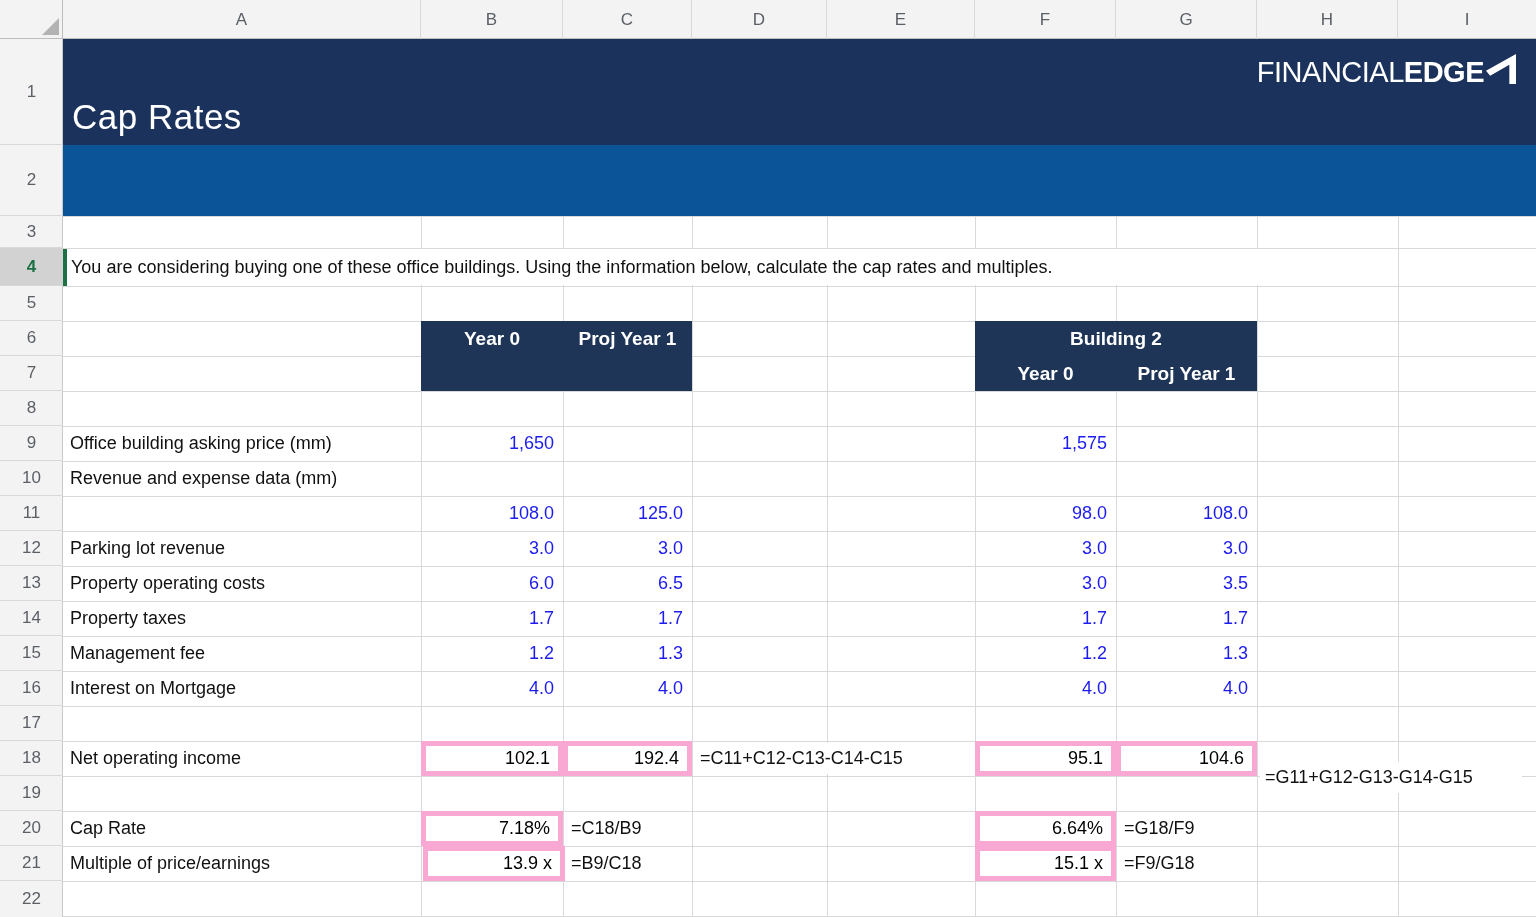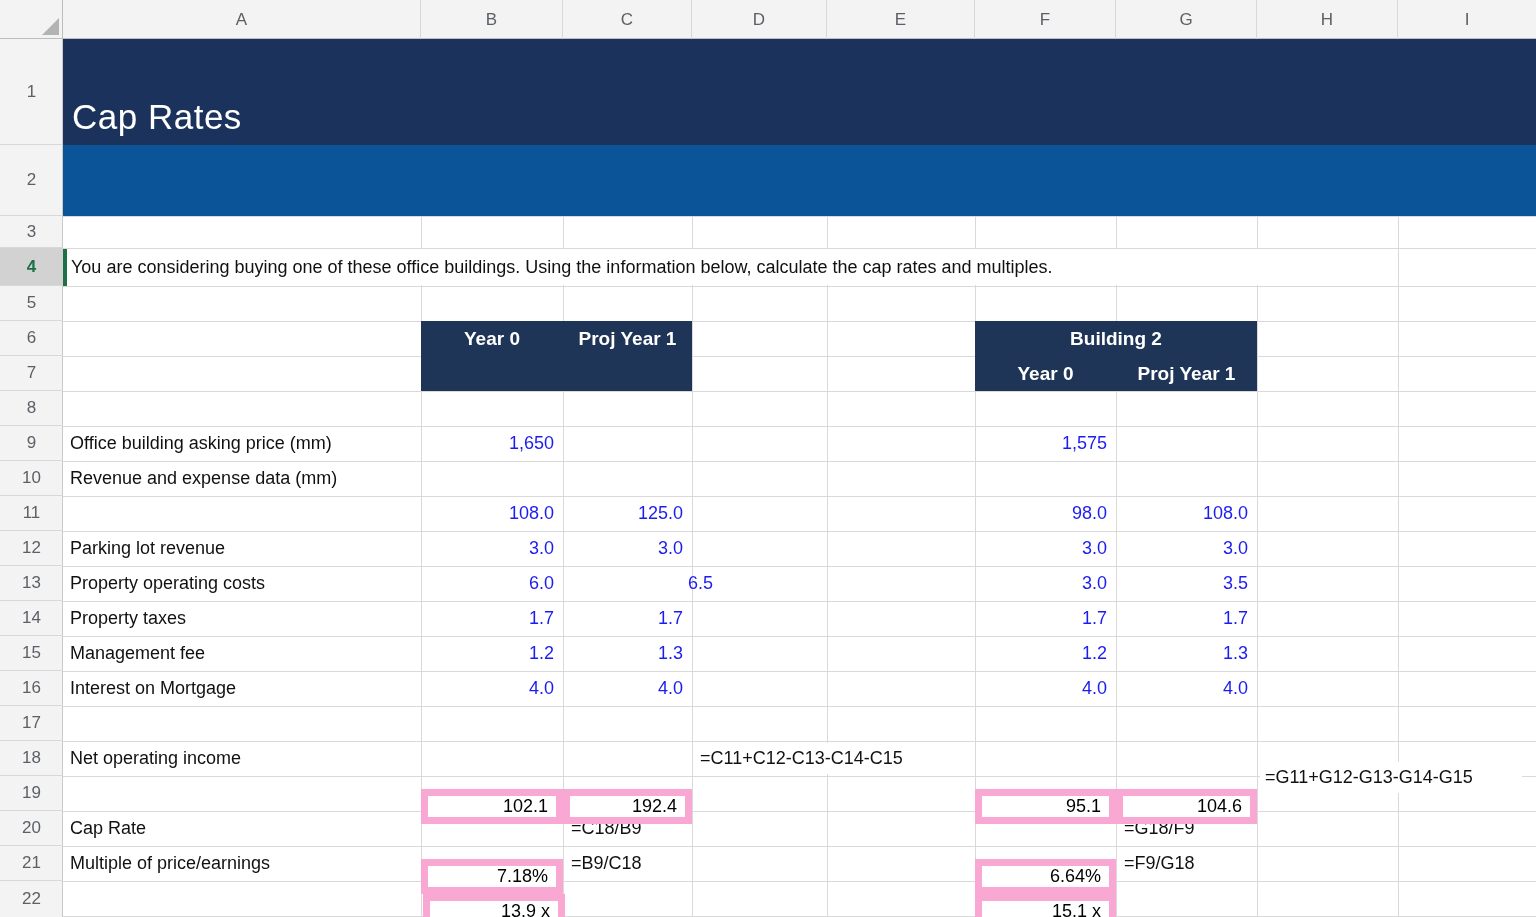--- a/index.html
+++ b/index.html
@@ -131,6 +131,13 @@
 
   <div id="banner">
     <span class="title">Cap Rates</span>
+    <span id="logo">
+      <span class="thin">FINANCIAL</span>
+        <span class="bold">EDGE</span>
+      <svg width="30" height="30" viewBox="0 0 36 36">
+        <polygon points="0,20 36,0 36,36 28,36 28,13 5,26" fill="#ffffff"></polygon>
+      </svg>
+    </span>
   </div>
   <div id="band2"></div>
 

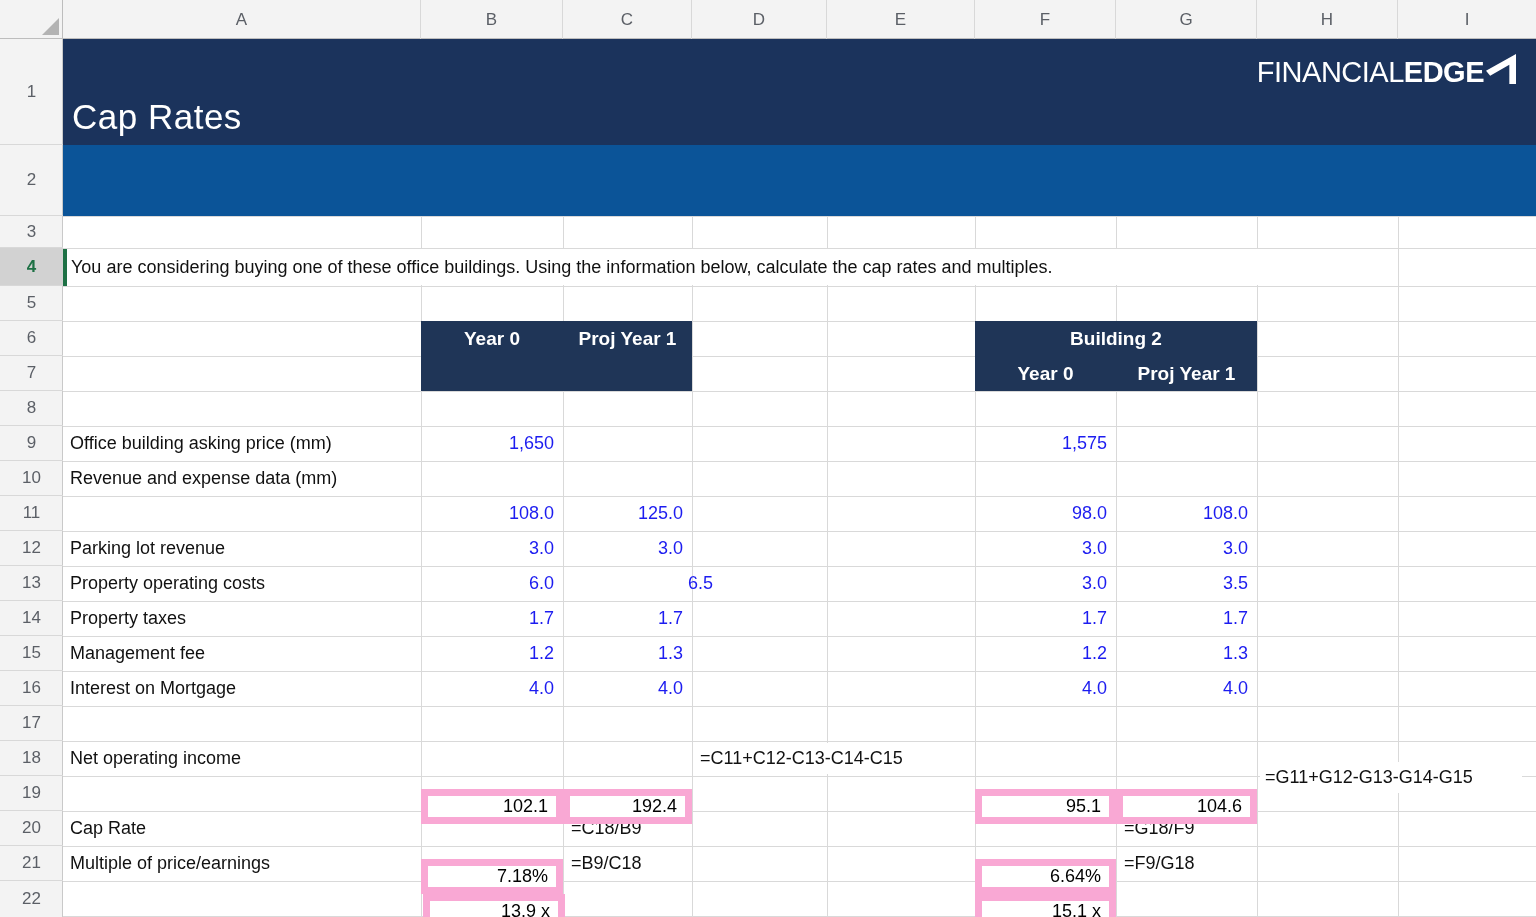--- a/index.html
+++ b/index.html
@@ -176,7 +176,7 @@
   <div class="cell num" style="left:421px;top:531px;width:142px;height:35px">3.0</div>
   <div class="cell num" style="left:563px;top:531px;width:129px;height:35px">3.0</div>
   <div class="cell num" style="left:421px;top:566px;width:142px;height:35px">6.0</div>
-  <div class="cell num" style="left:593px;top:566px;width:129px;height:35px">6.5</div>
+  <div class="cell num" style="left:563px;top:566px;width:129px;height:35px">6.5</div>
   <div class="cell num" style="left:421px;top:601px;width:142px;height:35px">1.7</div>
   <div class="cell num" style="left:563px;top:601px;width:129px;height:35px">1.7</div>
   <div class="cell num" style="left:421px;top:636px;width:142px;height:35px">1.2</div>

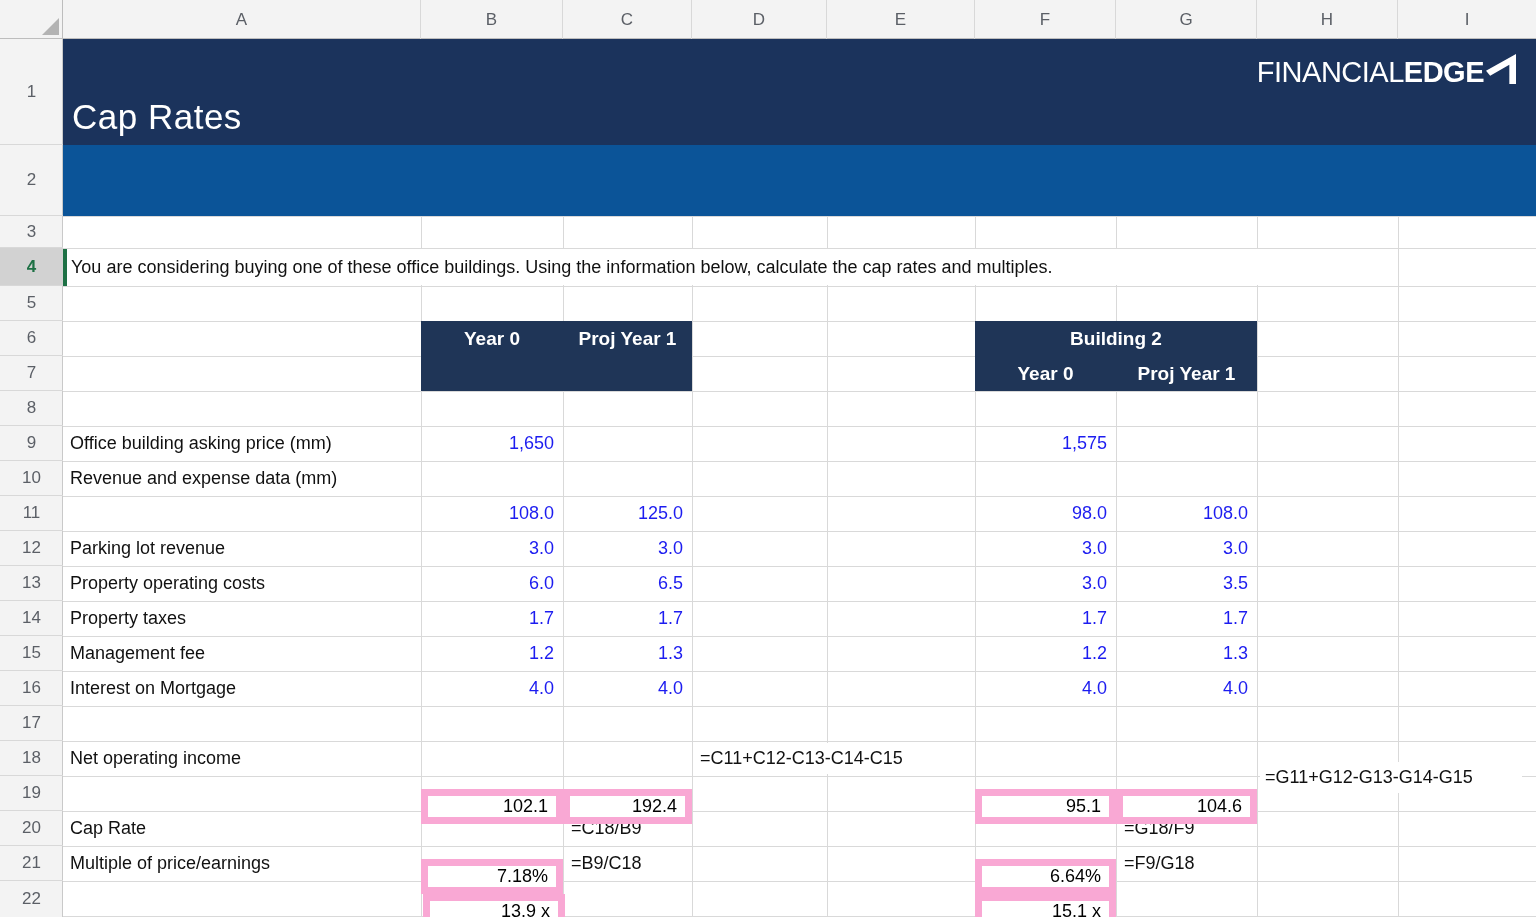--- a/index.html
+++ b/index.html
@@ -41,7 +41,7 @@
   .lbl  { padding-left:7px; }
   .num  { justify-content:flex-end; padding-right:9px; color:#1c1cf0; }
   .formula { padding-left:5px; background:#fff; }
-  .boxed { border:7px solid #f9a8d4; background:#fff; justify-content:flex-end; padding-right:8px; color:#000; z-index:4;margin-top:48px; }
+  .boxed { border:5px solid #f9a8d4; background:#fff; justify-content:flex-end; padding-right:8px; color:#000; z-index:4; }
   .ovf { background:#fff; }
 
   

